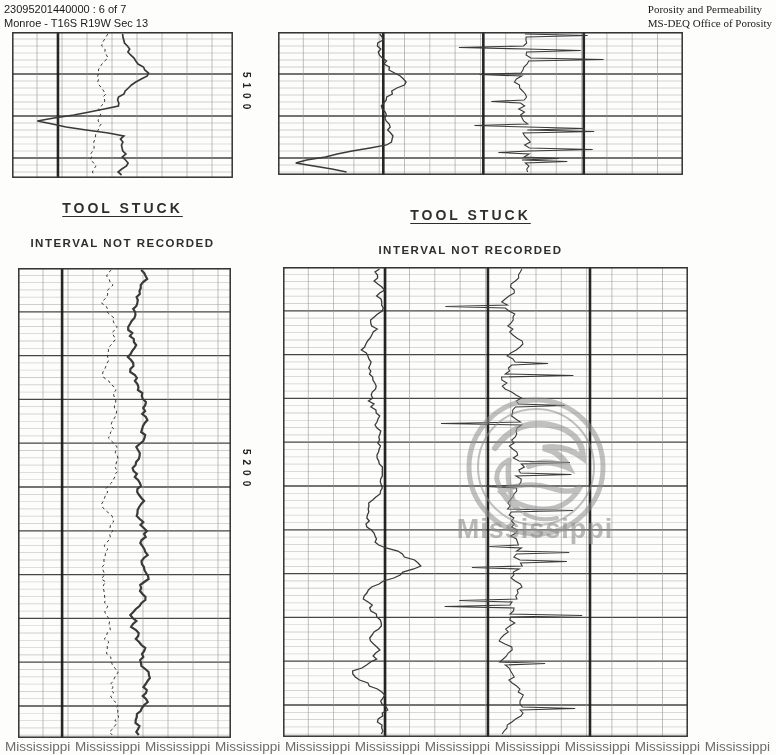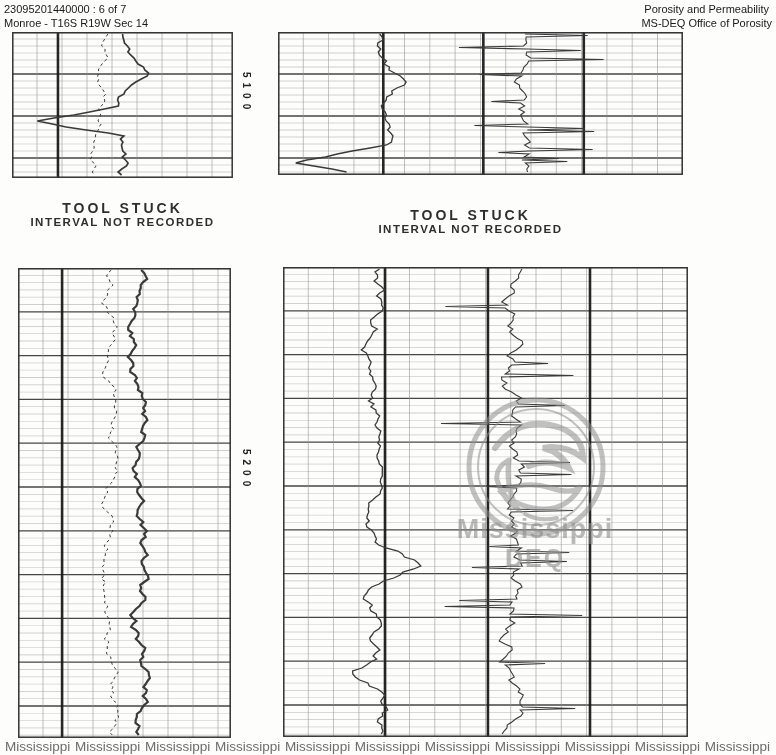--- a/index.html
+++ b/index.html
@@ -11,7 +11,7 @@
   }
   .hdr{position:absolute;top:2px;font-size:11px;line-height:14px;z-index:10;}
   .hdr-left{left:4px;text-align:left;}
-  .hdr-right{right:4px;text-align:center;}
+  .hdr-right{right:4px;text-align:left;font-family:Liberation Serif, serif;}
   .panel{position:absolute;z-index:1;}
   .panel svg{display:block;}
   .depth{

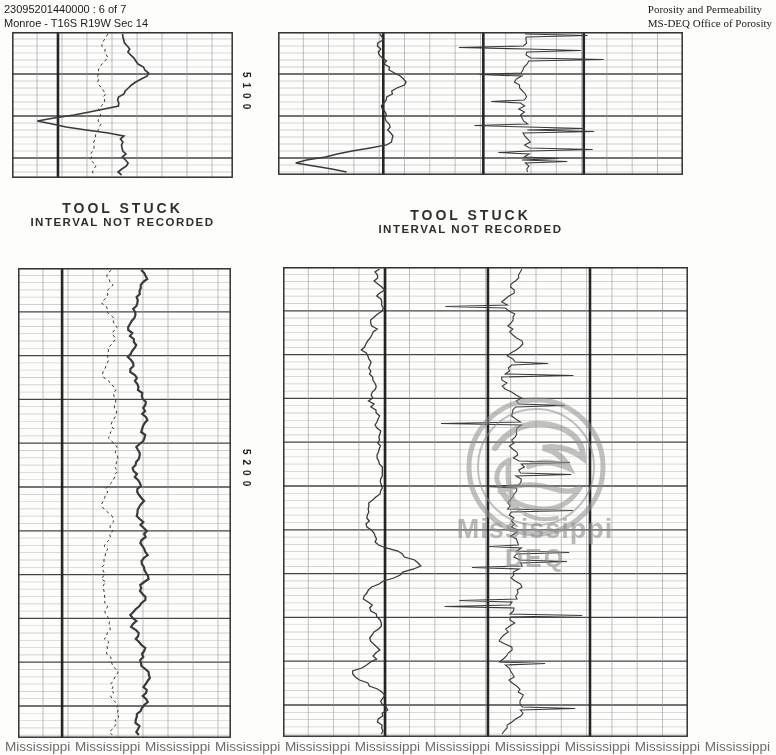--- a/index.html
+++ b/index.html
@@ -49,7 +49,7 @@
 
 <div class="hdr hdr-left">
   <div>23095201440000 : 6 of 7</div>
-  <div>Monroe - T16S R19W Sec 14</div>
+  <div>Monroe - T16S R19W Sec 13</div>
 </div>
 <div class="hdr hdr-right">
   <div>Porosity and Permeability</div>

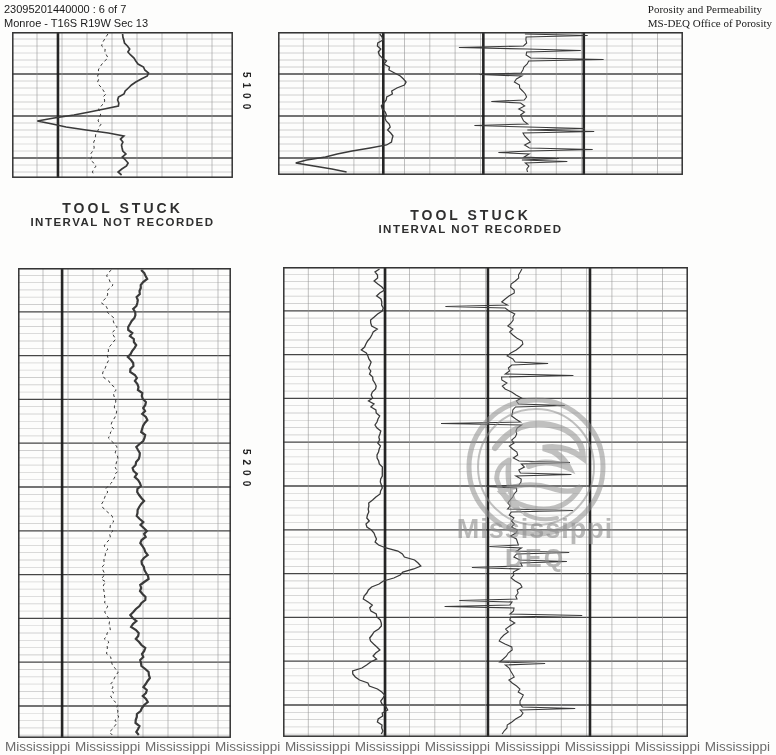--- a/index.html
+++ b/index.html
@@ -26,8 +26,8 @@
   .ts-right{left:378px;top:207px;width:185px;}
   .ts1{
     font-size:14px;font-weight:bold;letter-spacing:3px;
-    text-underline-offset:3px;
-    margin-bottom:0;
+    text-decoration:underline;text-underline-offset:3px;
+    margin-bottom:21px;
   }
   .ts2{font-size:11.5px;font-weight:bold;letter-spacing:1.5px;}
   .seal{position:absolute;left:465px;top:396px;z-index:5;pointer-events:none;opacity:0.55;}

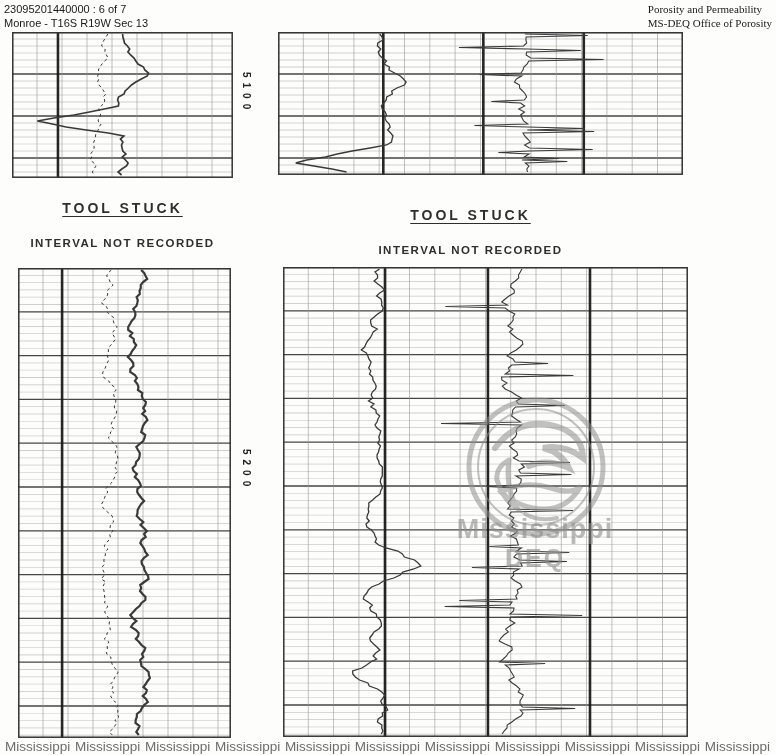--- a/index.html
+++ b/index.html
@@ -343,7 +343,6 @@
 </div>
 <div class="wm-text" id="wm-text" style="color: rgb(140, 140, 140);">
   <div class="wm-line1">Mississippi</div>
-  <div class="wm-line2">DEQ</div>
 </div>
 
 <div class="footer" id="footer-row" style="color: rgb(109, 109, 109);">

